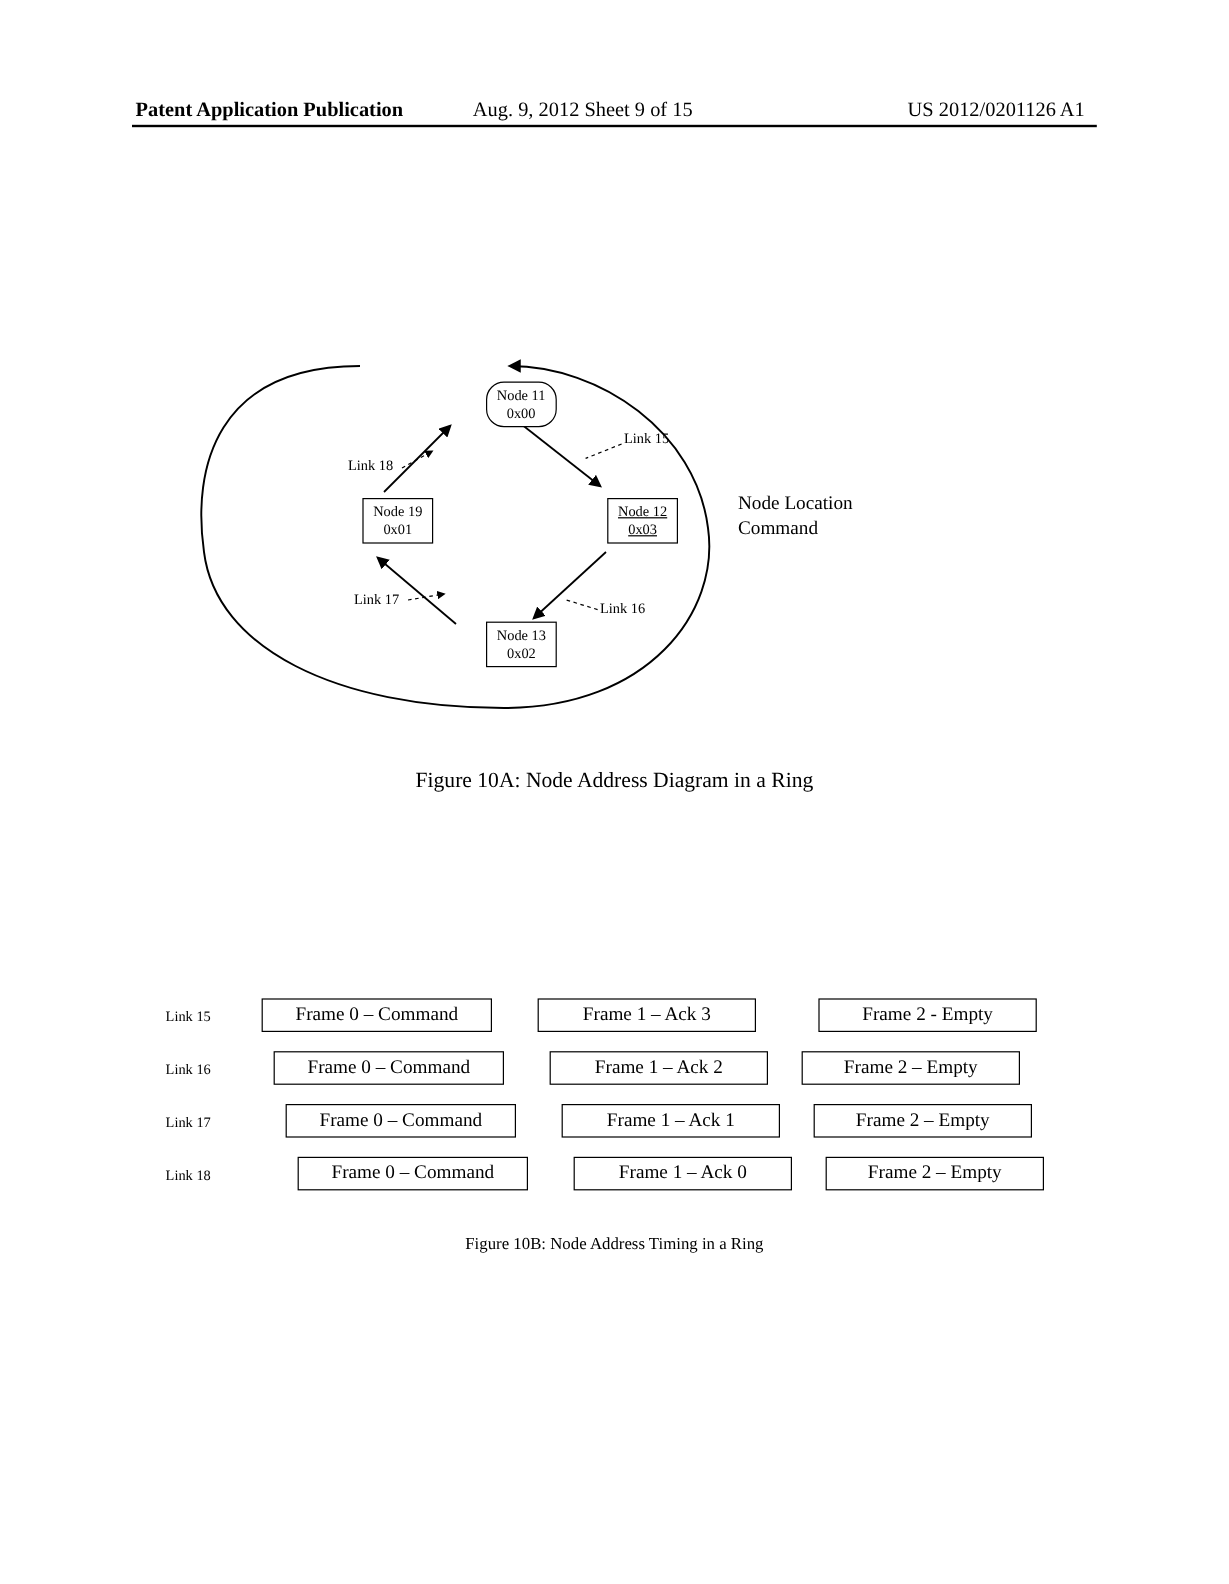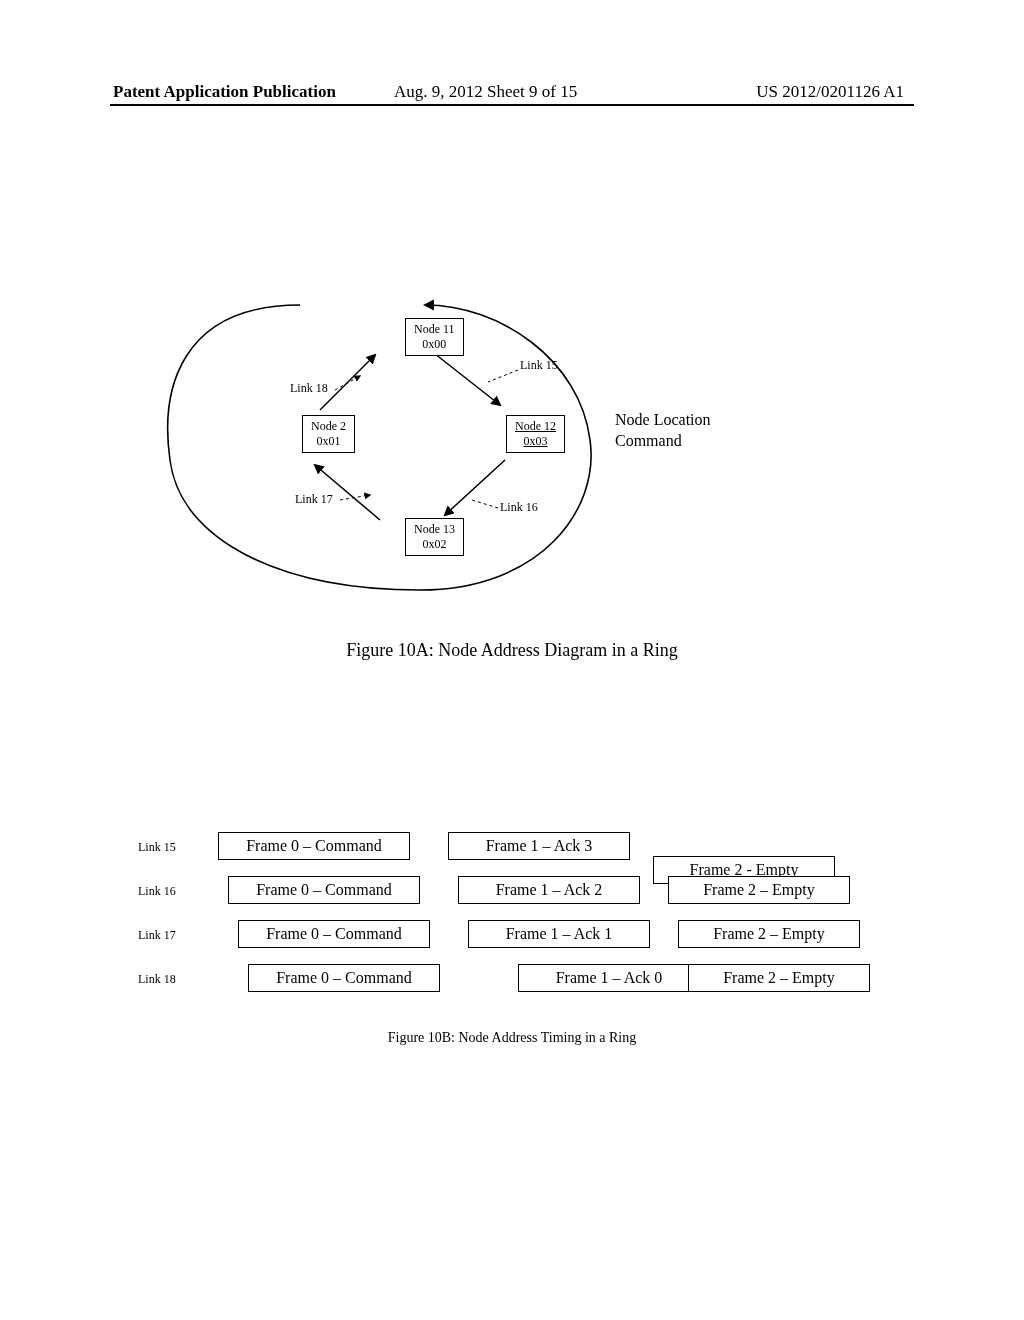--- a/index.html
+++ b/index.html
@@ -149,7 +149,7 @@
     <path d="M 378 218 L 352 210" stroke="#000" stroke-width="1" stroke-dasharray="3 3"></path>
   </svg>
 
-  <div class="node-box" style="left:285px; top:28px;">
+  <div class="node-box" style="left:285px; top:28px;border-radius:15px;">
     <div>Node 11</div>
     <div>0x00</div>
   </div>

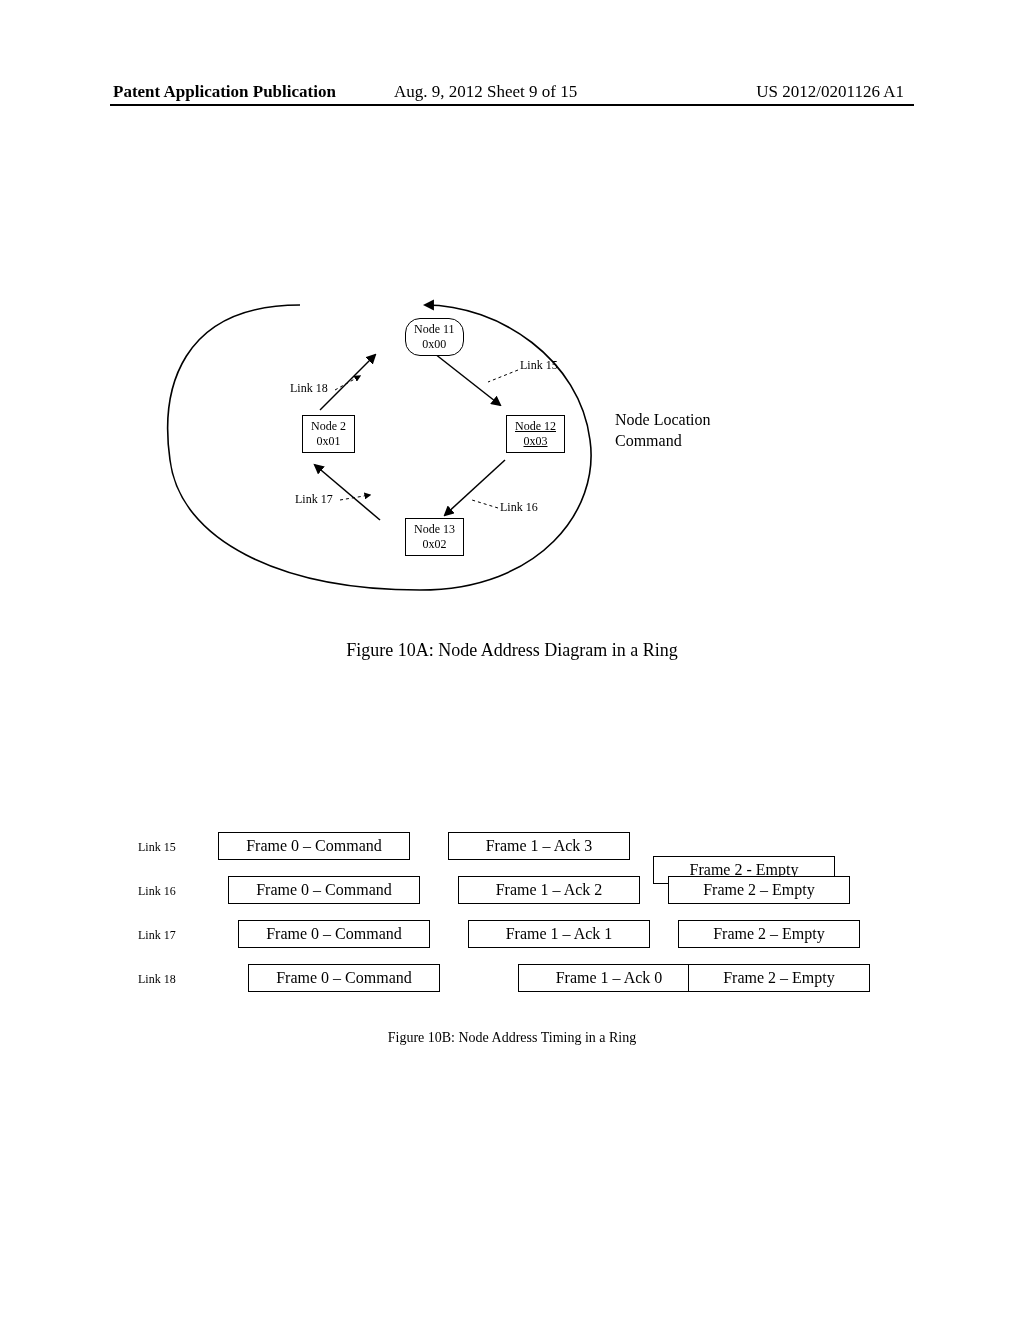--- a/index.html
+++ b/index.html
@@ -162,7 +162,7 @@
     <div>0x02</div>
   </div>
   <div class="node-box" style="left:182px; top:125px;">
-    <div>Node 2</div>
+    <div>Node 19</div>
     <div>0x01</div>
   </div>
 

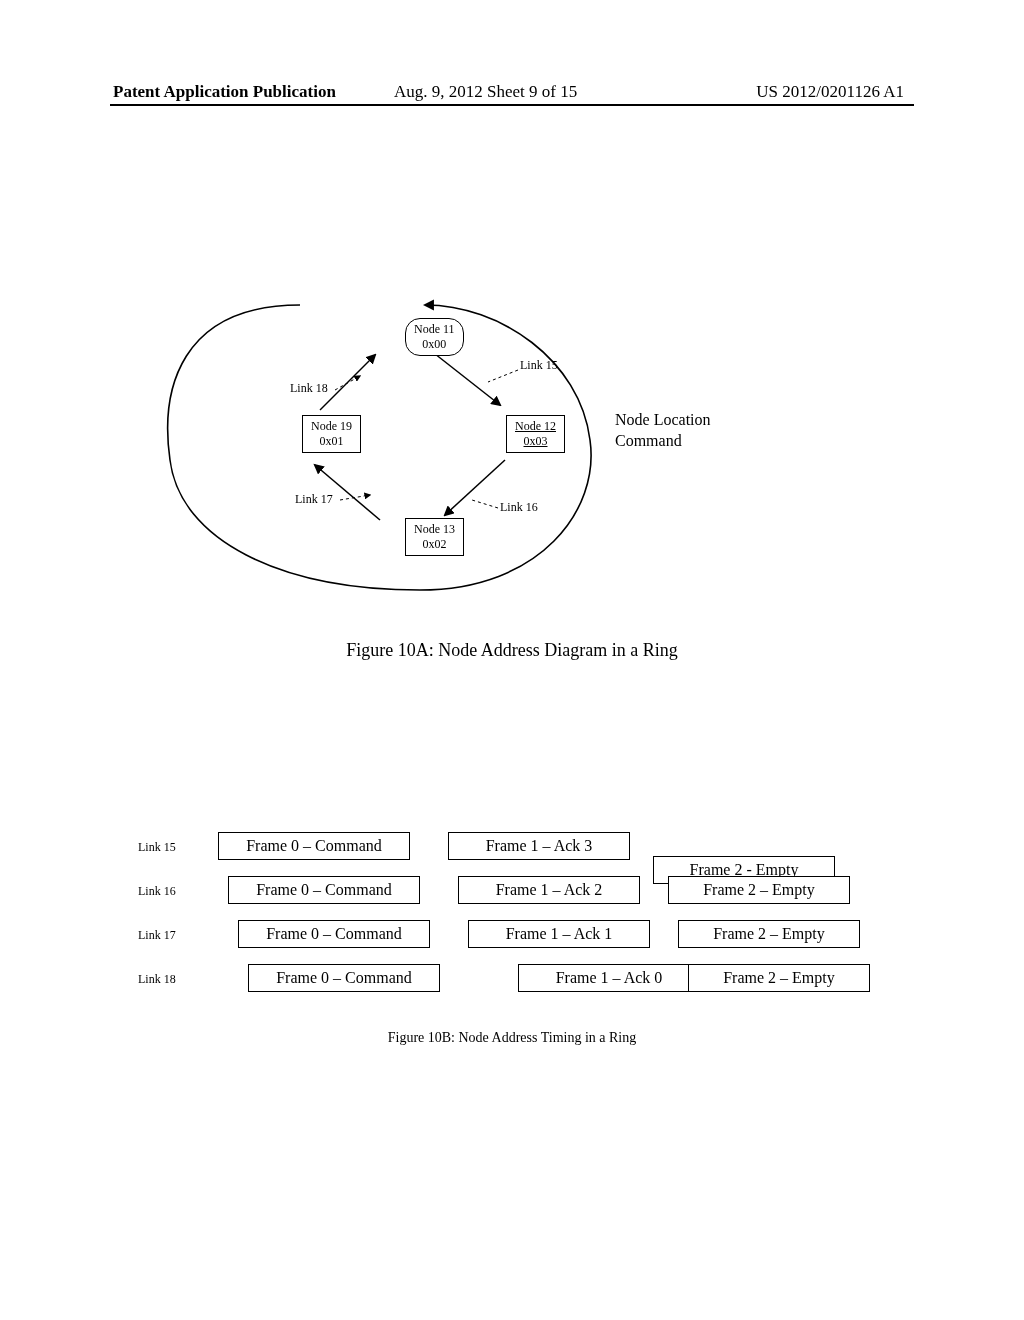--- a/index.html
+++ b/index.html
@@ -185,7 +185,7 @@
     <span class="row-label">Link 15</span>
     <div class="frame-box" style="width: 190px; left: 80px;">Frame 0 – Command</div>
     <div class="frame-box" style="width: 180px; left: 310px;">Frame 1 – Ack 3</div>
-    <div class="frame-box" style="width: 180px; left: 515px; margin-top: 24px;">Frame 2 - Empty</div>
+    <div class="frame-box" style="width: 180px; left: 544px;">Frame 2 - Empty</div>
   </div>
 
   <div class="figB-row">

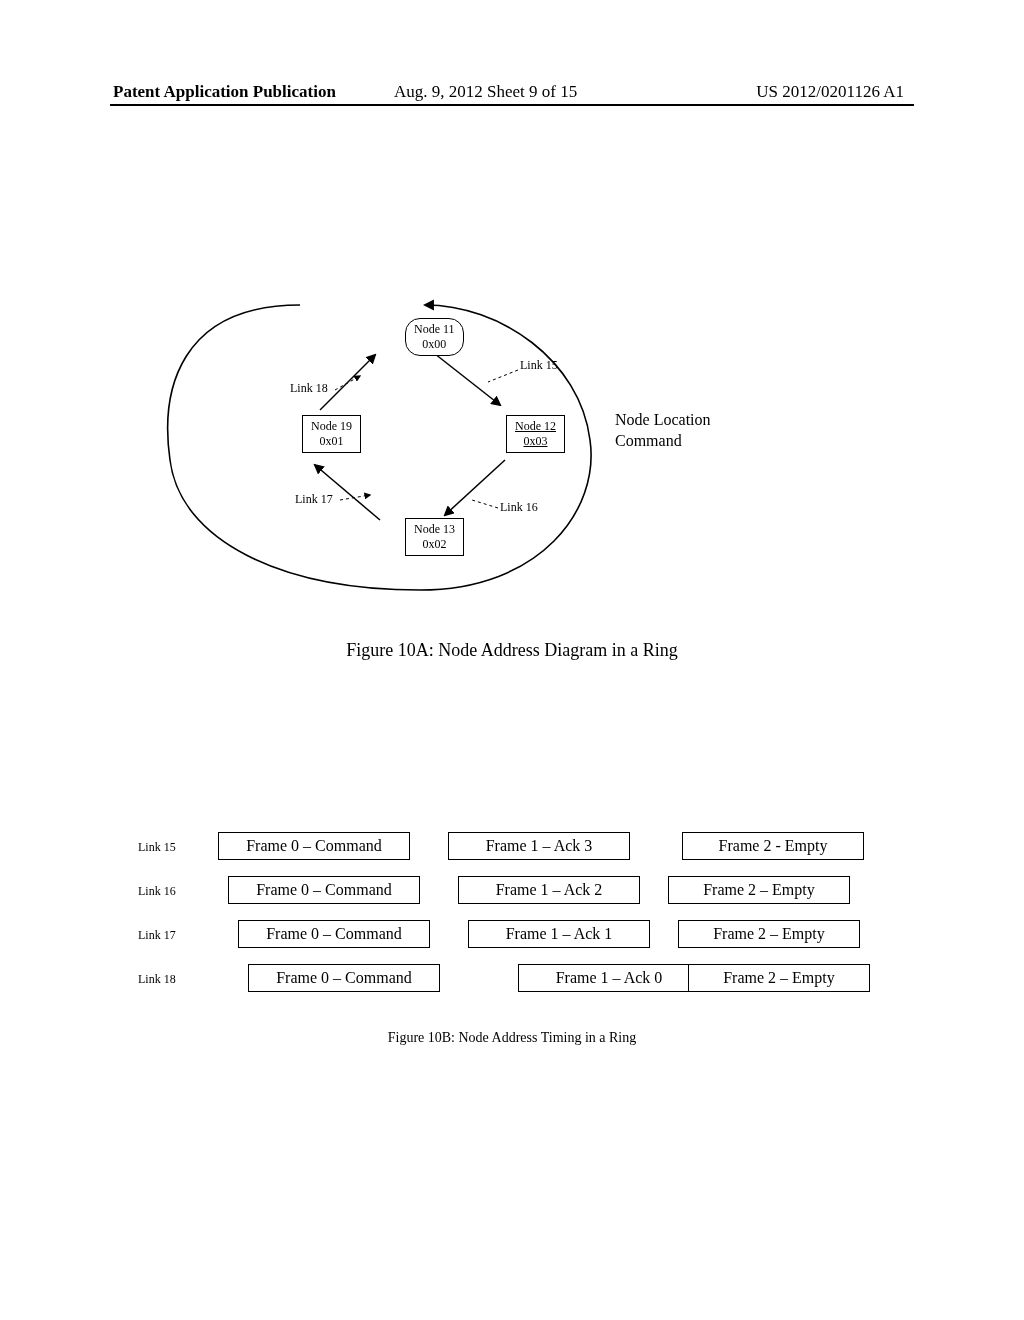--- a/index.html
+++ b/index.html
@@ -205,7 +205,7 @@
   <div class="figB-row">
     <span class="row-label">Link 18</span>
     <div class="frame-box" style="width: 190px; left: 110px;">Frame 0 – Command</div>
-    <div class="frame-box" style="width: 180px; left: 340px; margin-left: 40px;">Frame 1 – Ack 0</div>
+    <div class="frame-box" style="width: 180px; left: 340px;">Frame 1 – Ack 0</div>
     <div class="frame-box" style="width: 180px; left: 550px;">Frame 2 – Empty</div>
   </div>
 </div>

